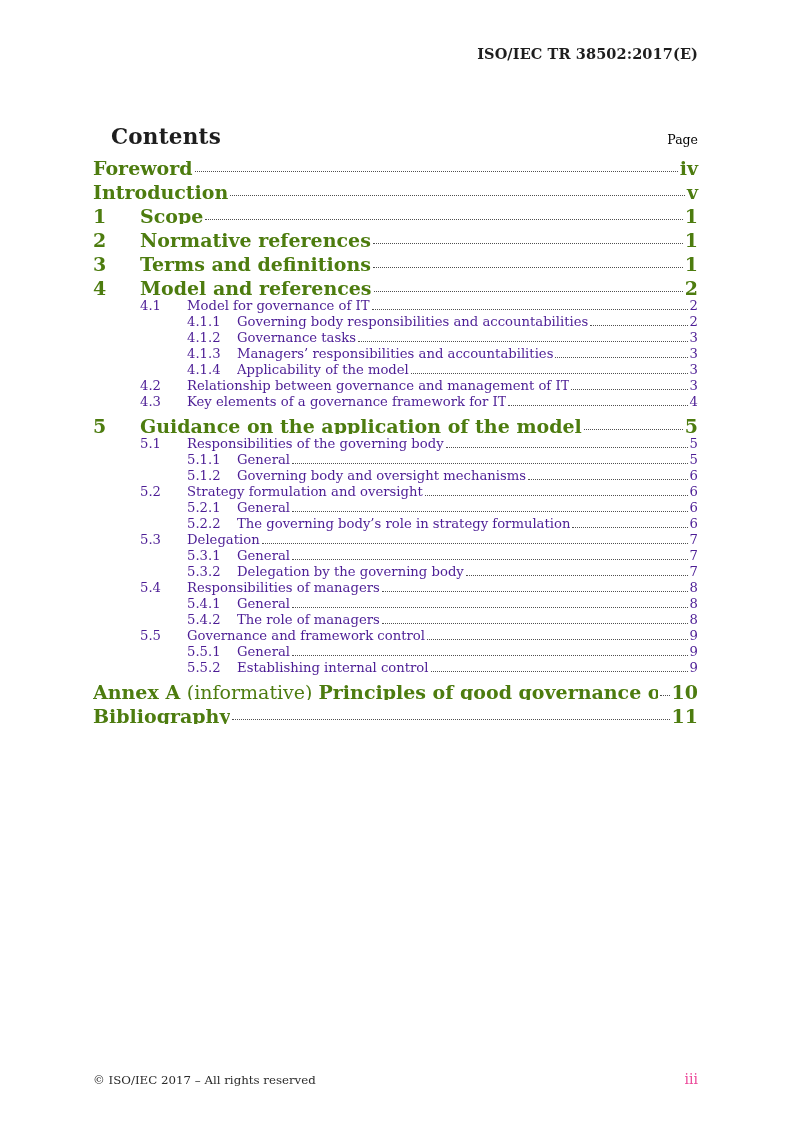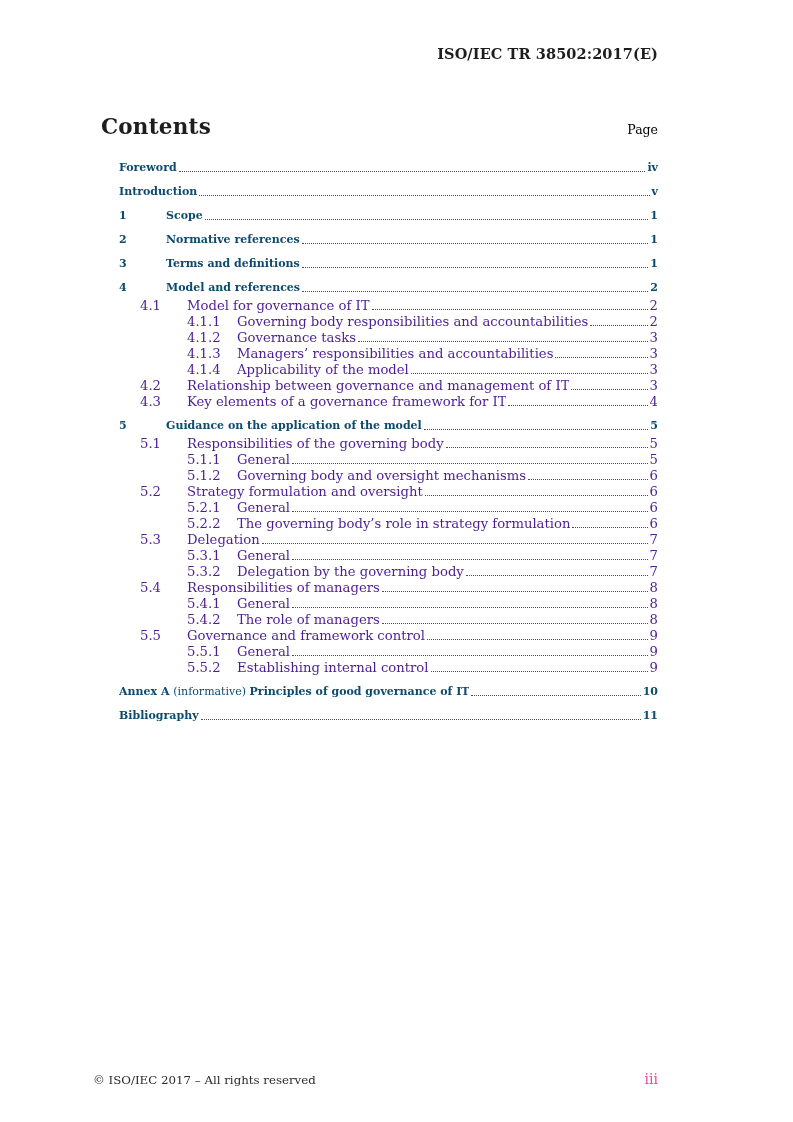--- a/index.html
+++ b/index.html
@@ -15,6 +15,7 @@
     font-family: "DejaVu Serif", "Liberation Serif", serif;
     color: #1e1e1e;
     overflow: hidden;
+    padding-left: 40px;
   }
   .doc-ref {
     position: absolute;

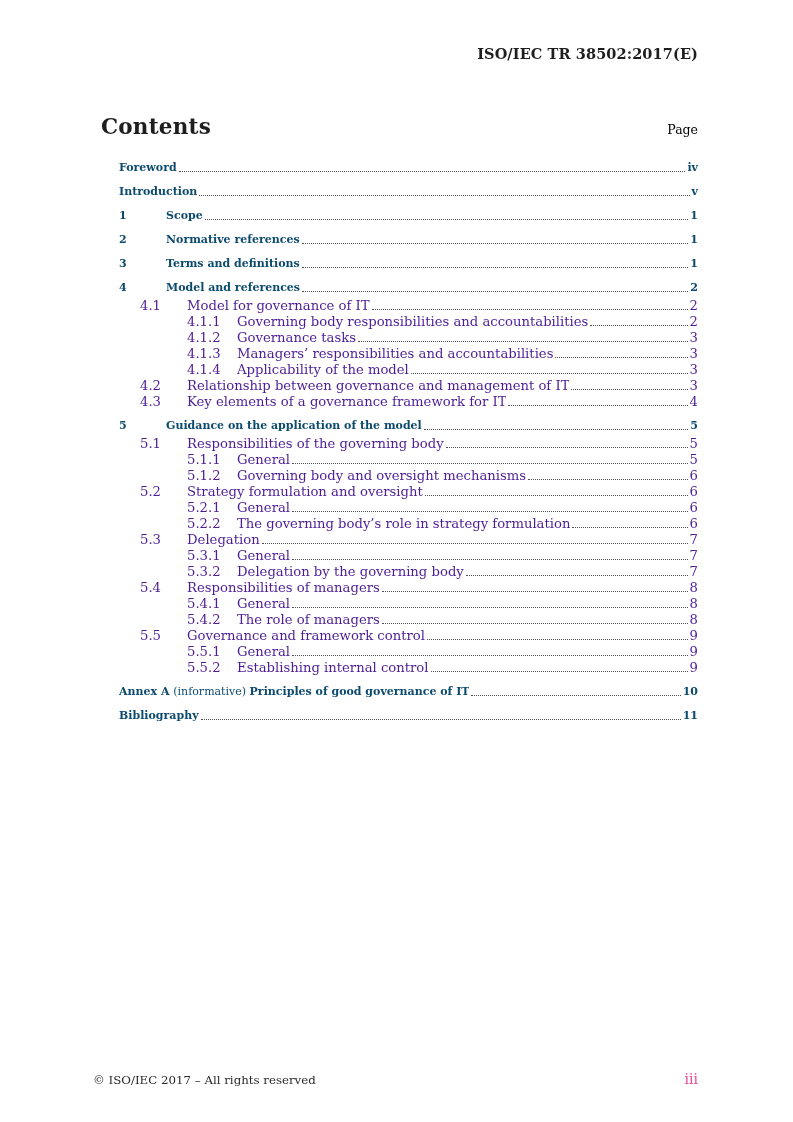--- a/index.html
+++ b/index.html
@@ -35,7 +35,7 @@
     align-items: baseline;
   }
   .contents-title {
-    margin: 8px;
+    margin: 18px;
     font-size: 21.5px;
     font-weight: bold;
     letter-spacing: 0.2px;

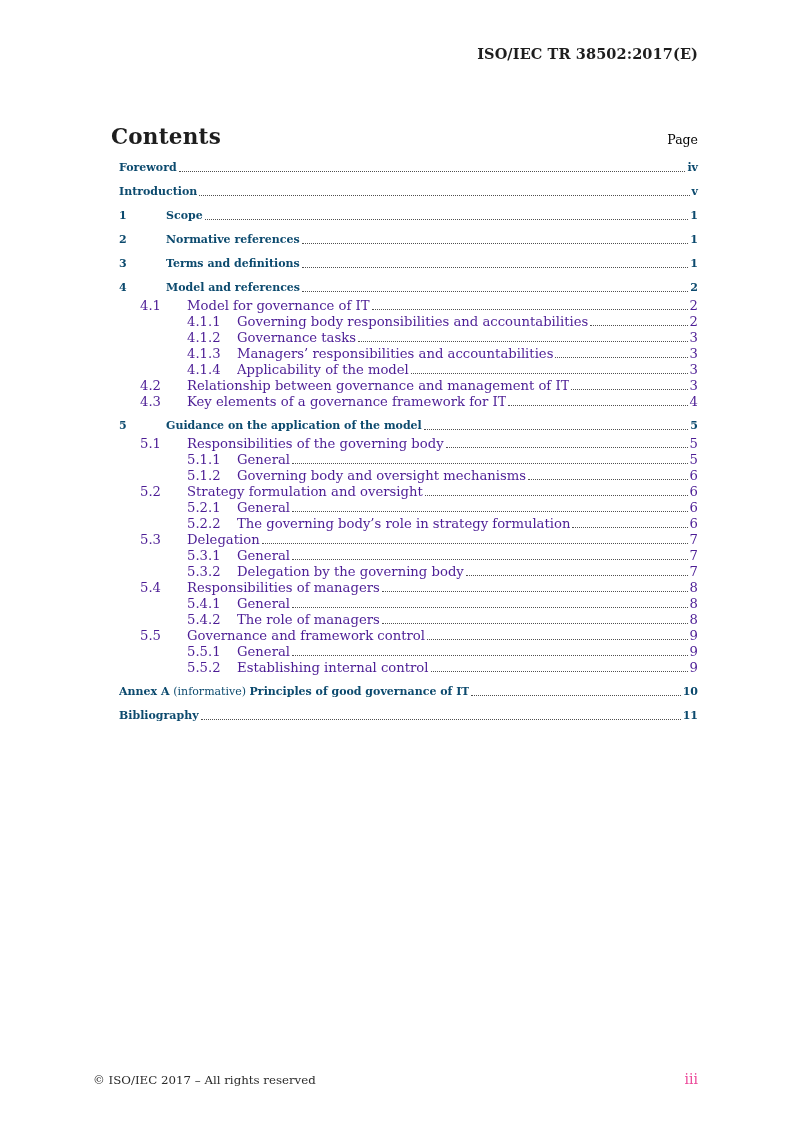--- a/index.html
+++ b/index.html
@@ -59,9 +59,8 @@
   }
   .row.main {
     margin-top: 8px;
-    font-size: 11px;
-    color: #0c4a6e;
-    margin-left: 26px;
+    font-size: 19px;
+    color: #4d7c0f;
   }
   .row.first-sub {
     margin-top: 2px;

